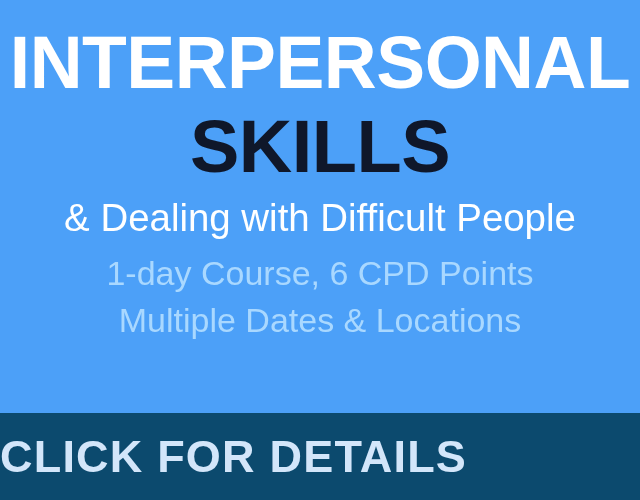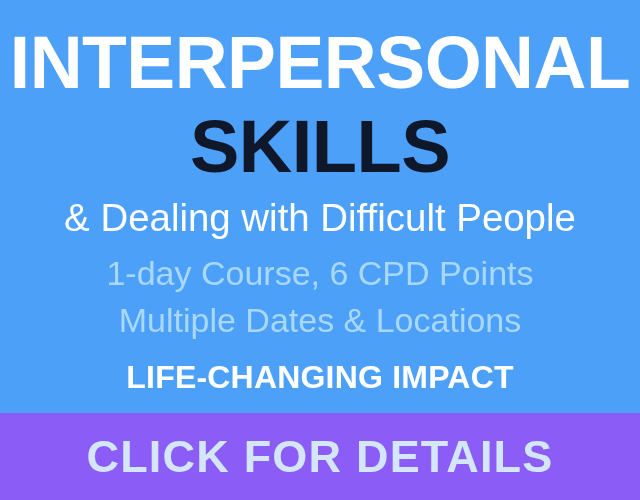--- a/index.html
+++ b/index.html
@@ -131,7 +131,6 @@
 
     <span class="line" id="detail-dates">Multiple Dates &amp; Locations</span>
 
-    <span class="line" id="tagline">LIFE-CHANGING IMPACT</span>
 
   </div>
 

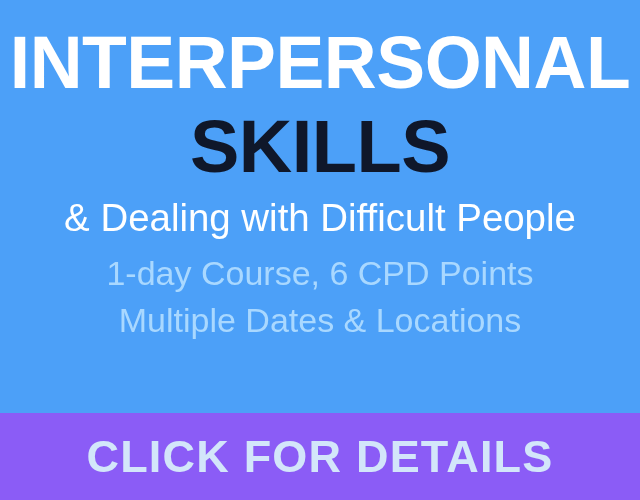--- a/index.html
+++ b/index.html
@@ -98,10 +98,10 @@
   
   #cta-bar {
     flex: 1 1 auto;
-    background: #8b5cf6;
+    background: #0c4a6e;
     display: flex;
     align-items: center;
-    justify-content: center;
+    justify-content: flex-start;
     cursor: pointer;
   }
 

